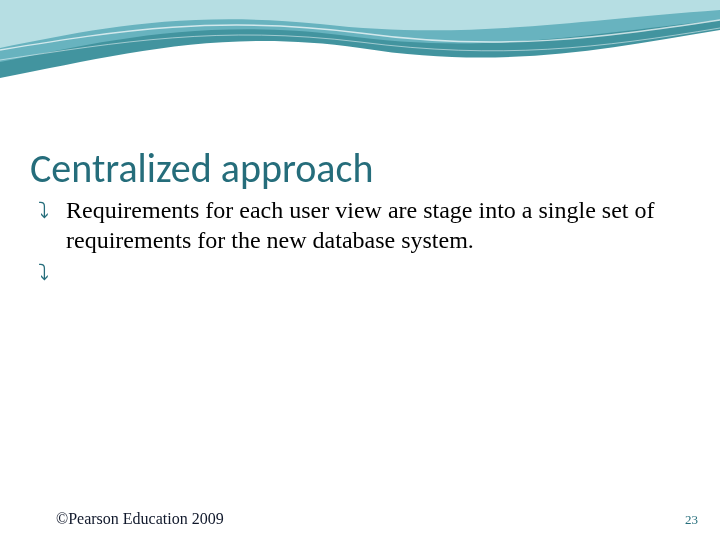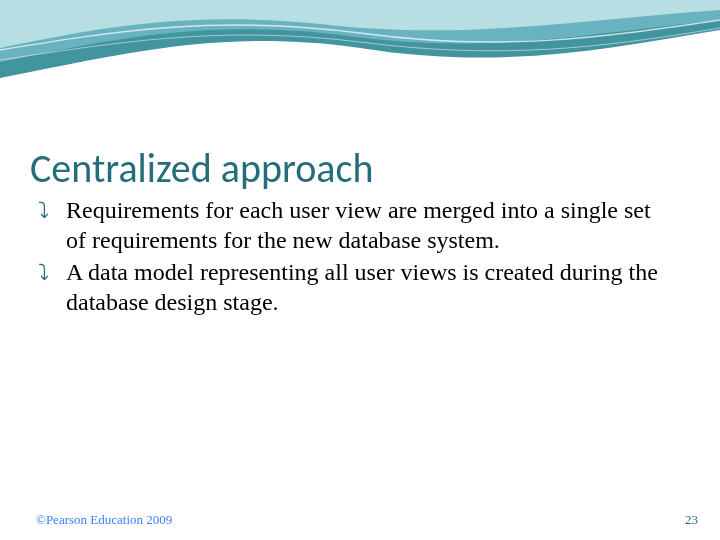--- a/index.html
+++ b/index.html
@@ -102,7 +102,7 @@
 <div class="content">
   <div class="bullet">
     <span class="glyph">⤵</span>
-    <span>Requirements for each user view are merged into a single set of requirements for the new database system.</span>
+    <span>Requirements for each user view are stage into a single set of requirements for the new database system.</span>
   </div>
   <div class="bullet">
     <span class="glyph">⤵</span>

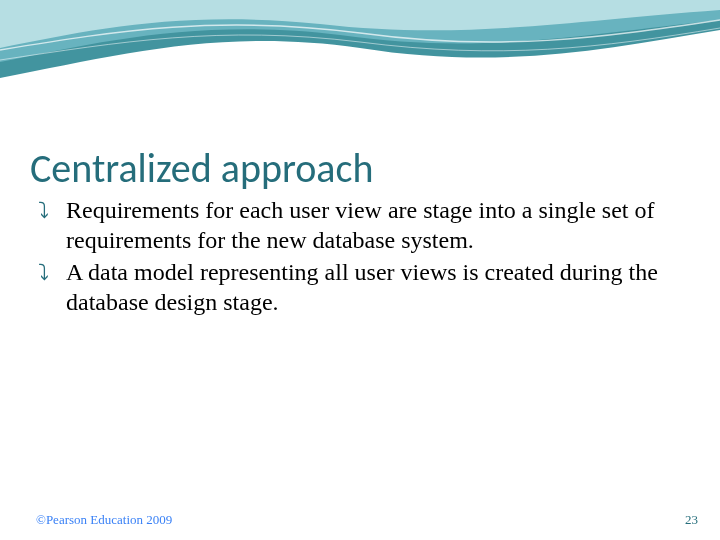--- a/index.html
+++ b/index.html
@@ -106,7 +106,6 @@
   </div>
   <div class="bullet">
     <span class="glyph">⤵</span>
-    <span>A data model representing all user views is created during the database design stage.</span>
   </div>
 </div>
 

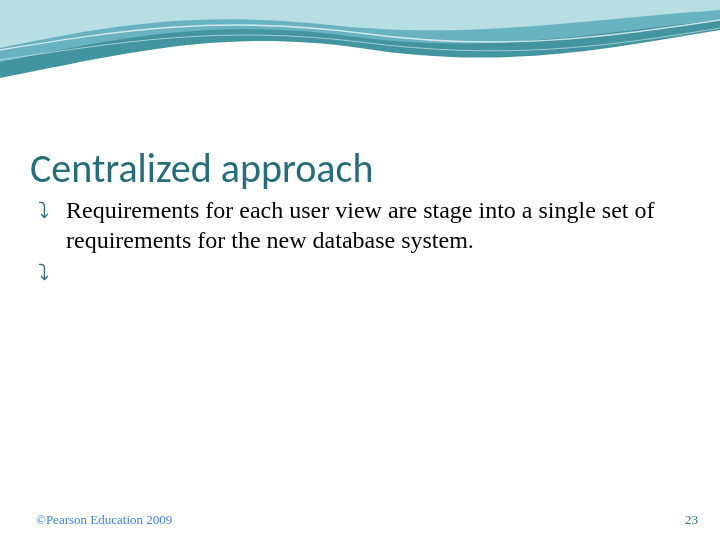--- a/index.html
+++ b/index.html
@@ -65,9 +65,9 @@
   .footer-left {
     position: absolute;
     bottom: 12px;
-    left: 36px;
-    font-size: 13px;
-    color: #3b82f6;
+    left: 56px;
+    font-size: 16px;
+    color: #0f172a;
     font-family: Georgia, serif;
   }
   .footer-right {

